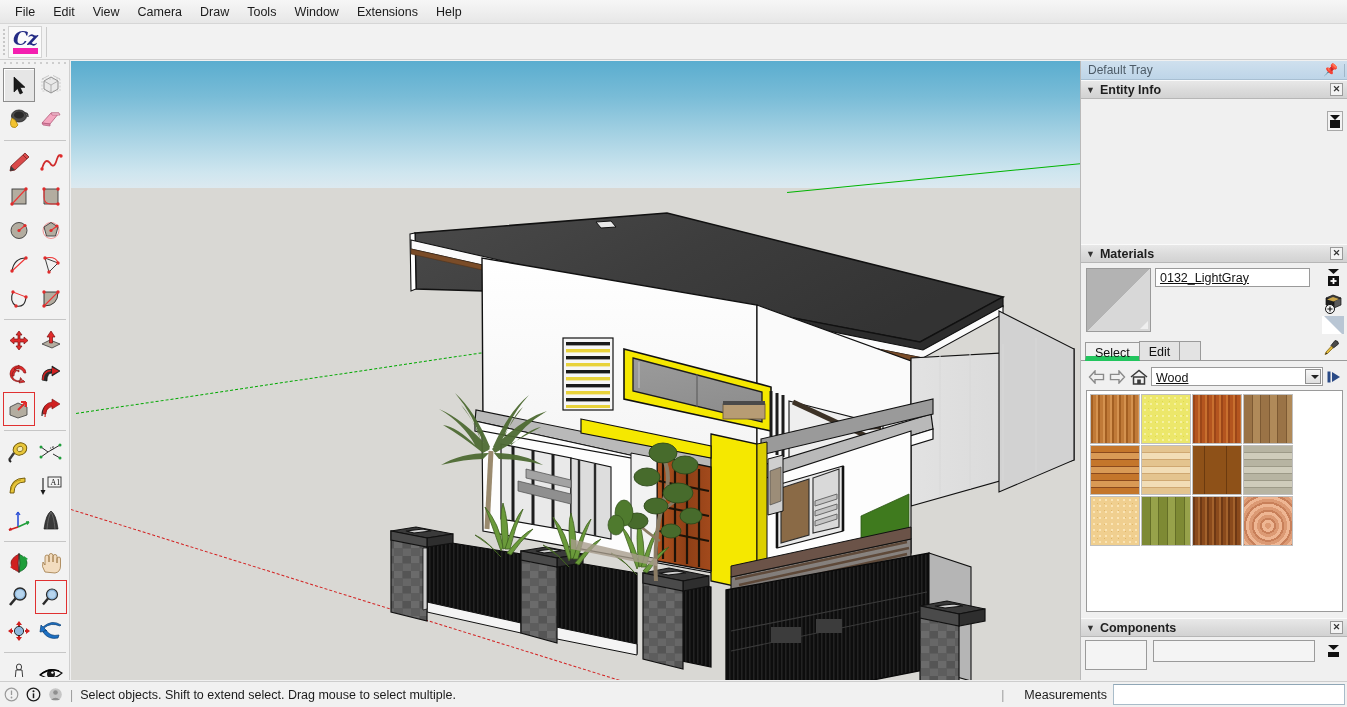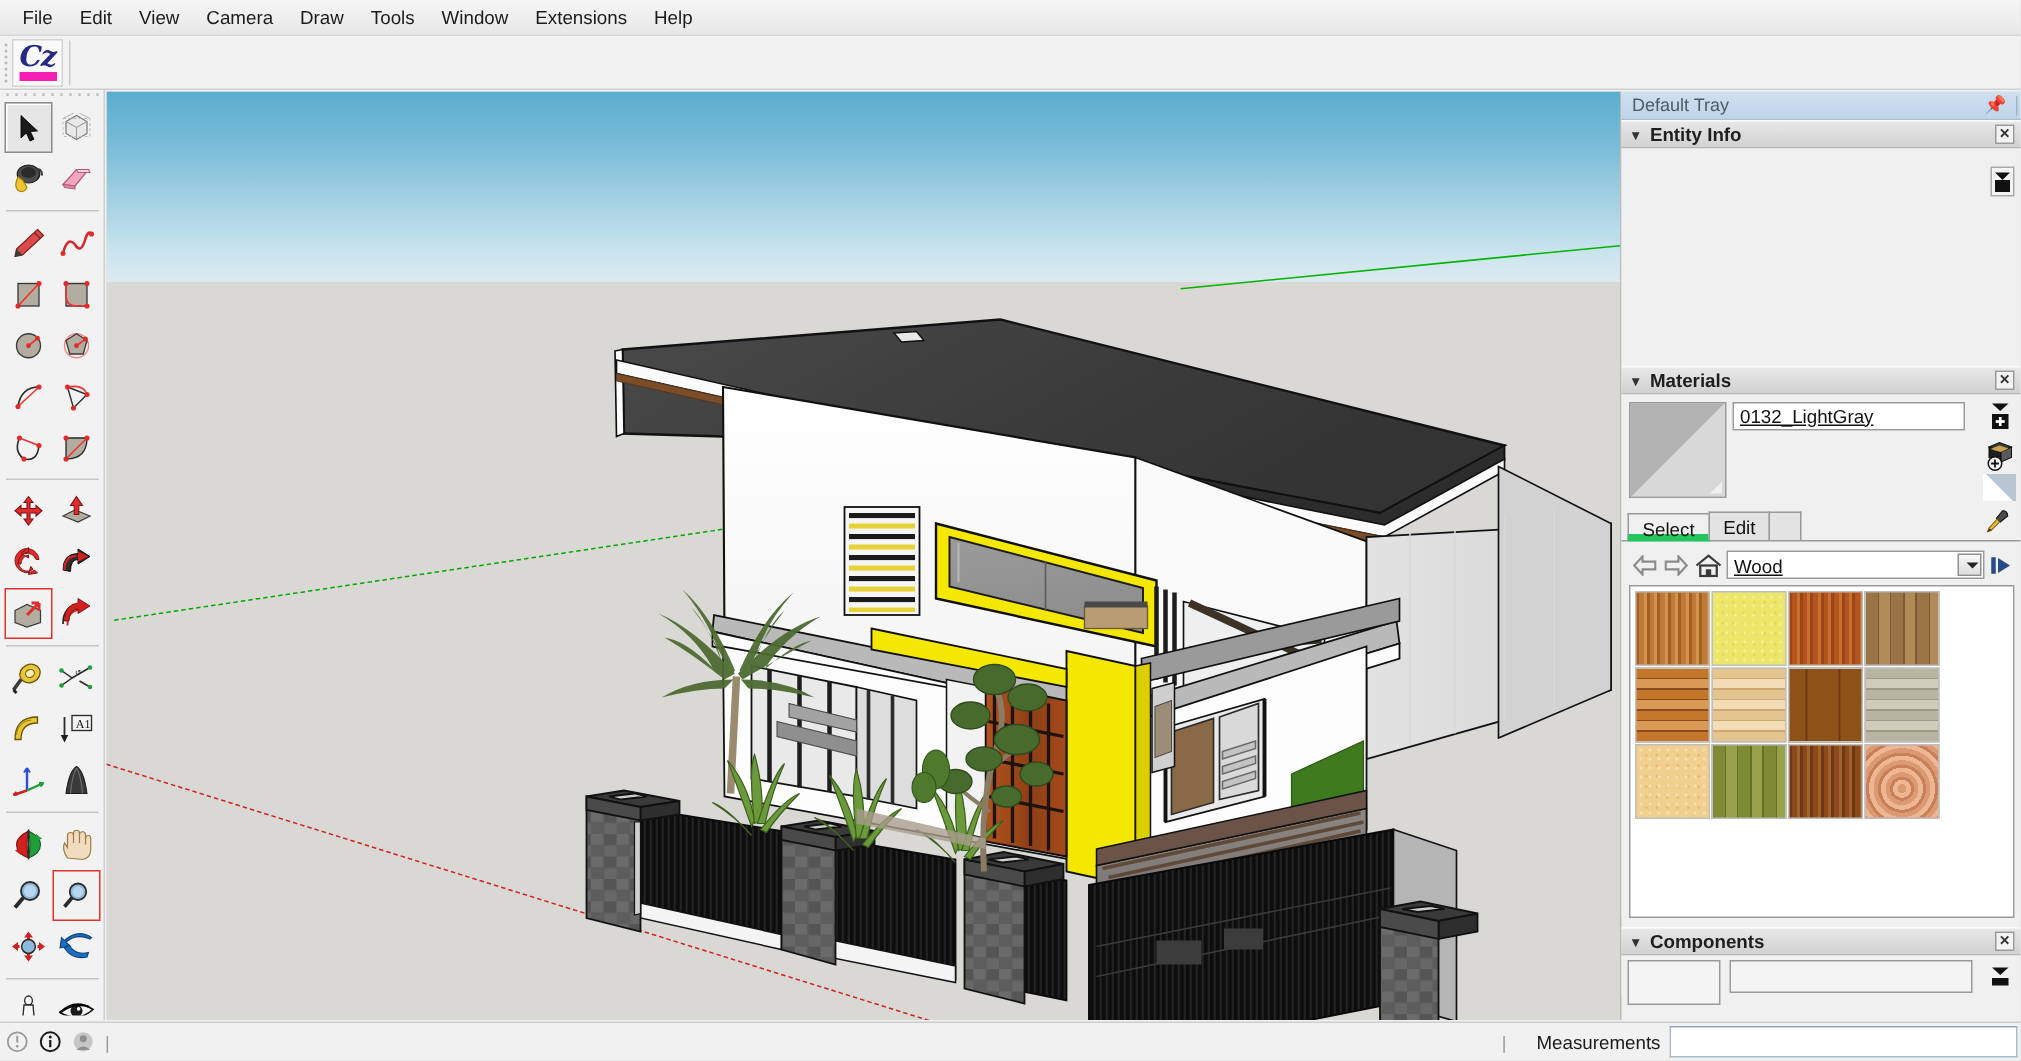--- a/index.html
+++ b/index.html
@@ -1034,6 +1034,7 @@
       </svg>
     </div>
     <span class="sb-sep">|</span>
+    <span class="sb-text">Select objects. Shift to extend select. Drag mouse to select multiple.</span>
 
     <div class="sb-right">
       <span class="meas-div">|</span>

